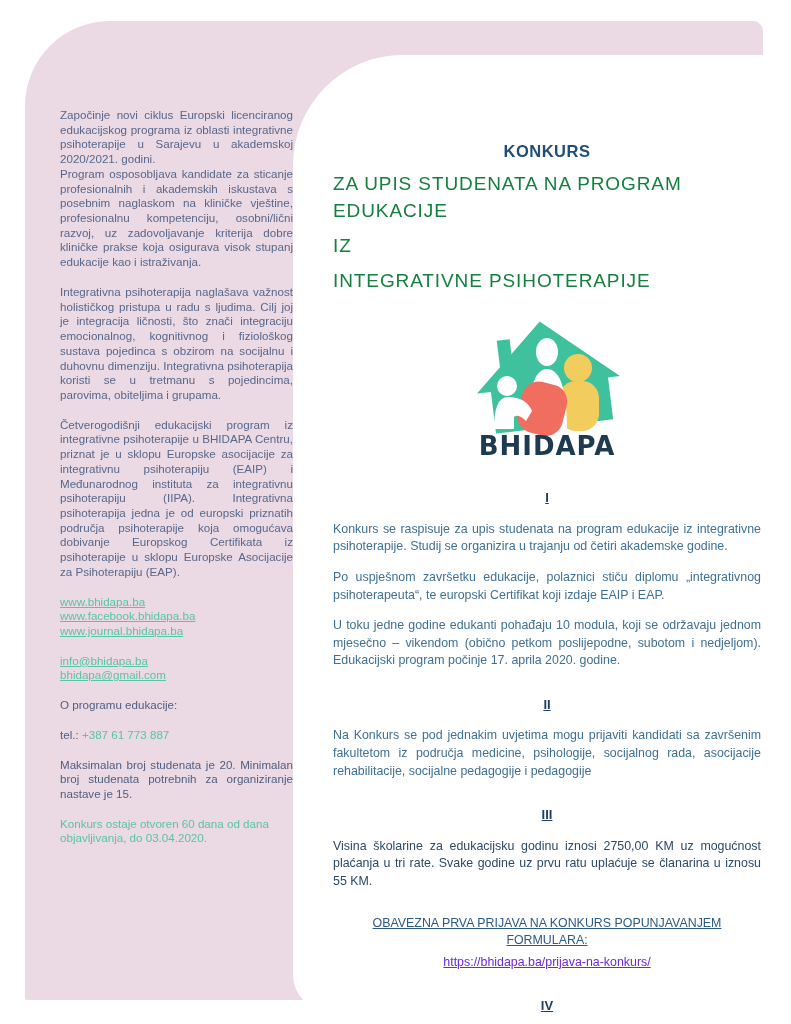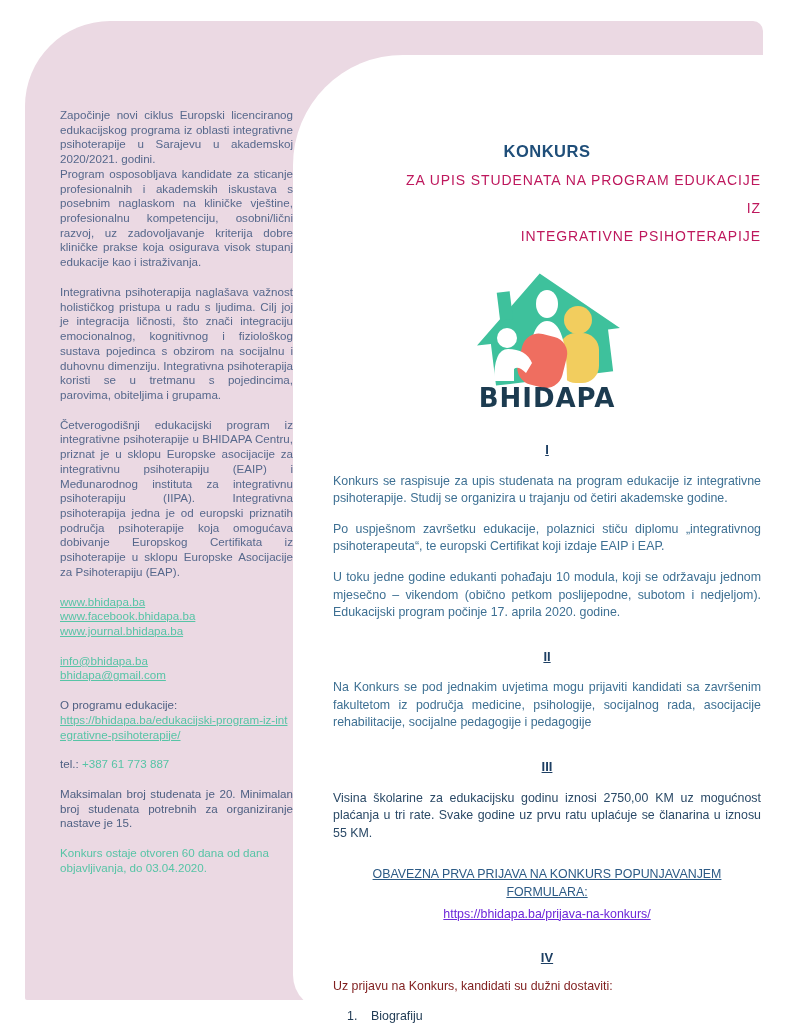--- a/index.html
+++ b/index.html
@@ -33,7 +33,7 @@
     color:#3e7093;font-size:12.4px;line-height:1.42;
   }
   .t1{text-align:center;font-weight:bold;font-size:16.5px;color:#1f4e79;letter-spacing:.5px;}
-  .t2{text-align:right;font-size:14px;color:#be185d;letter-spacing:.9px;margin-top:8px;}
+  .t2{text-align:left;font-size:19px;color:#15803d;letter-spacing:.9px;margin-top:8px;}
   .logo-wrap{display:flex;justify-content:center;margin-top:20px;}
   .sec-num{
     text-align:center;font-weight:bold;color:#1d3f63;font-size:13px;margin-top:26px;

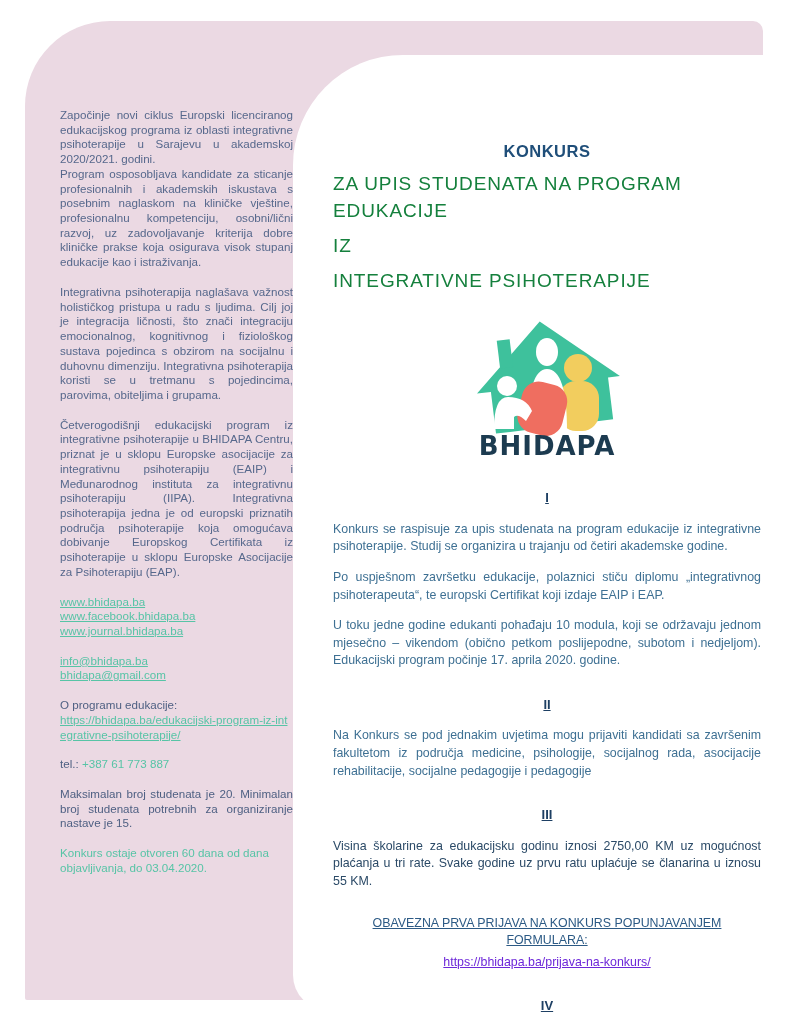--- a/index.html
+++ b/index.html
@@ -74,7 +74,6 @@
   <a href="#">bhidapa@gmail.com</a>
   <div class="gap"></div>
   <p class="label">O programu edukacije:</p>
-  <a href="#">https://bhidapa.ba/edukacijski-program-iz-integrativne-psihoterapije/</a>
   <div class="tel-row">
     <span class="label">tel.:</span>
     <span class="tel-num">+387 61 773 887</span>

